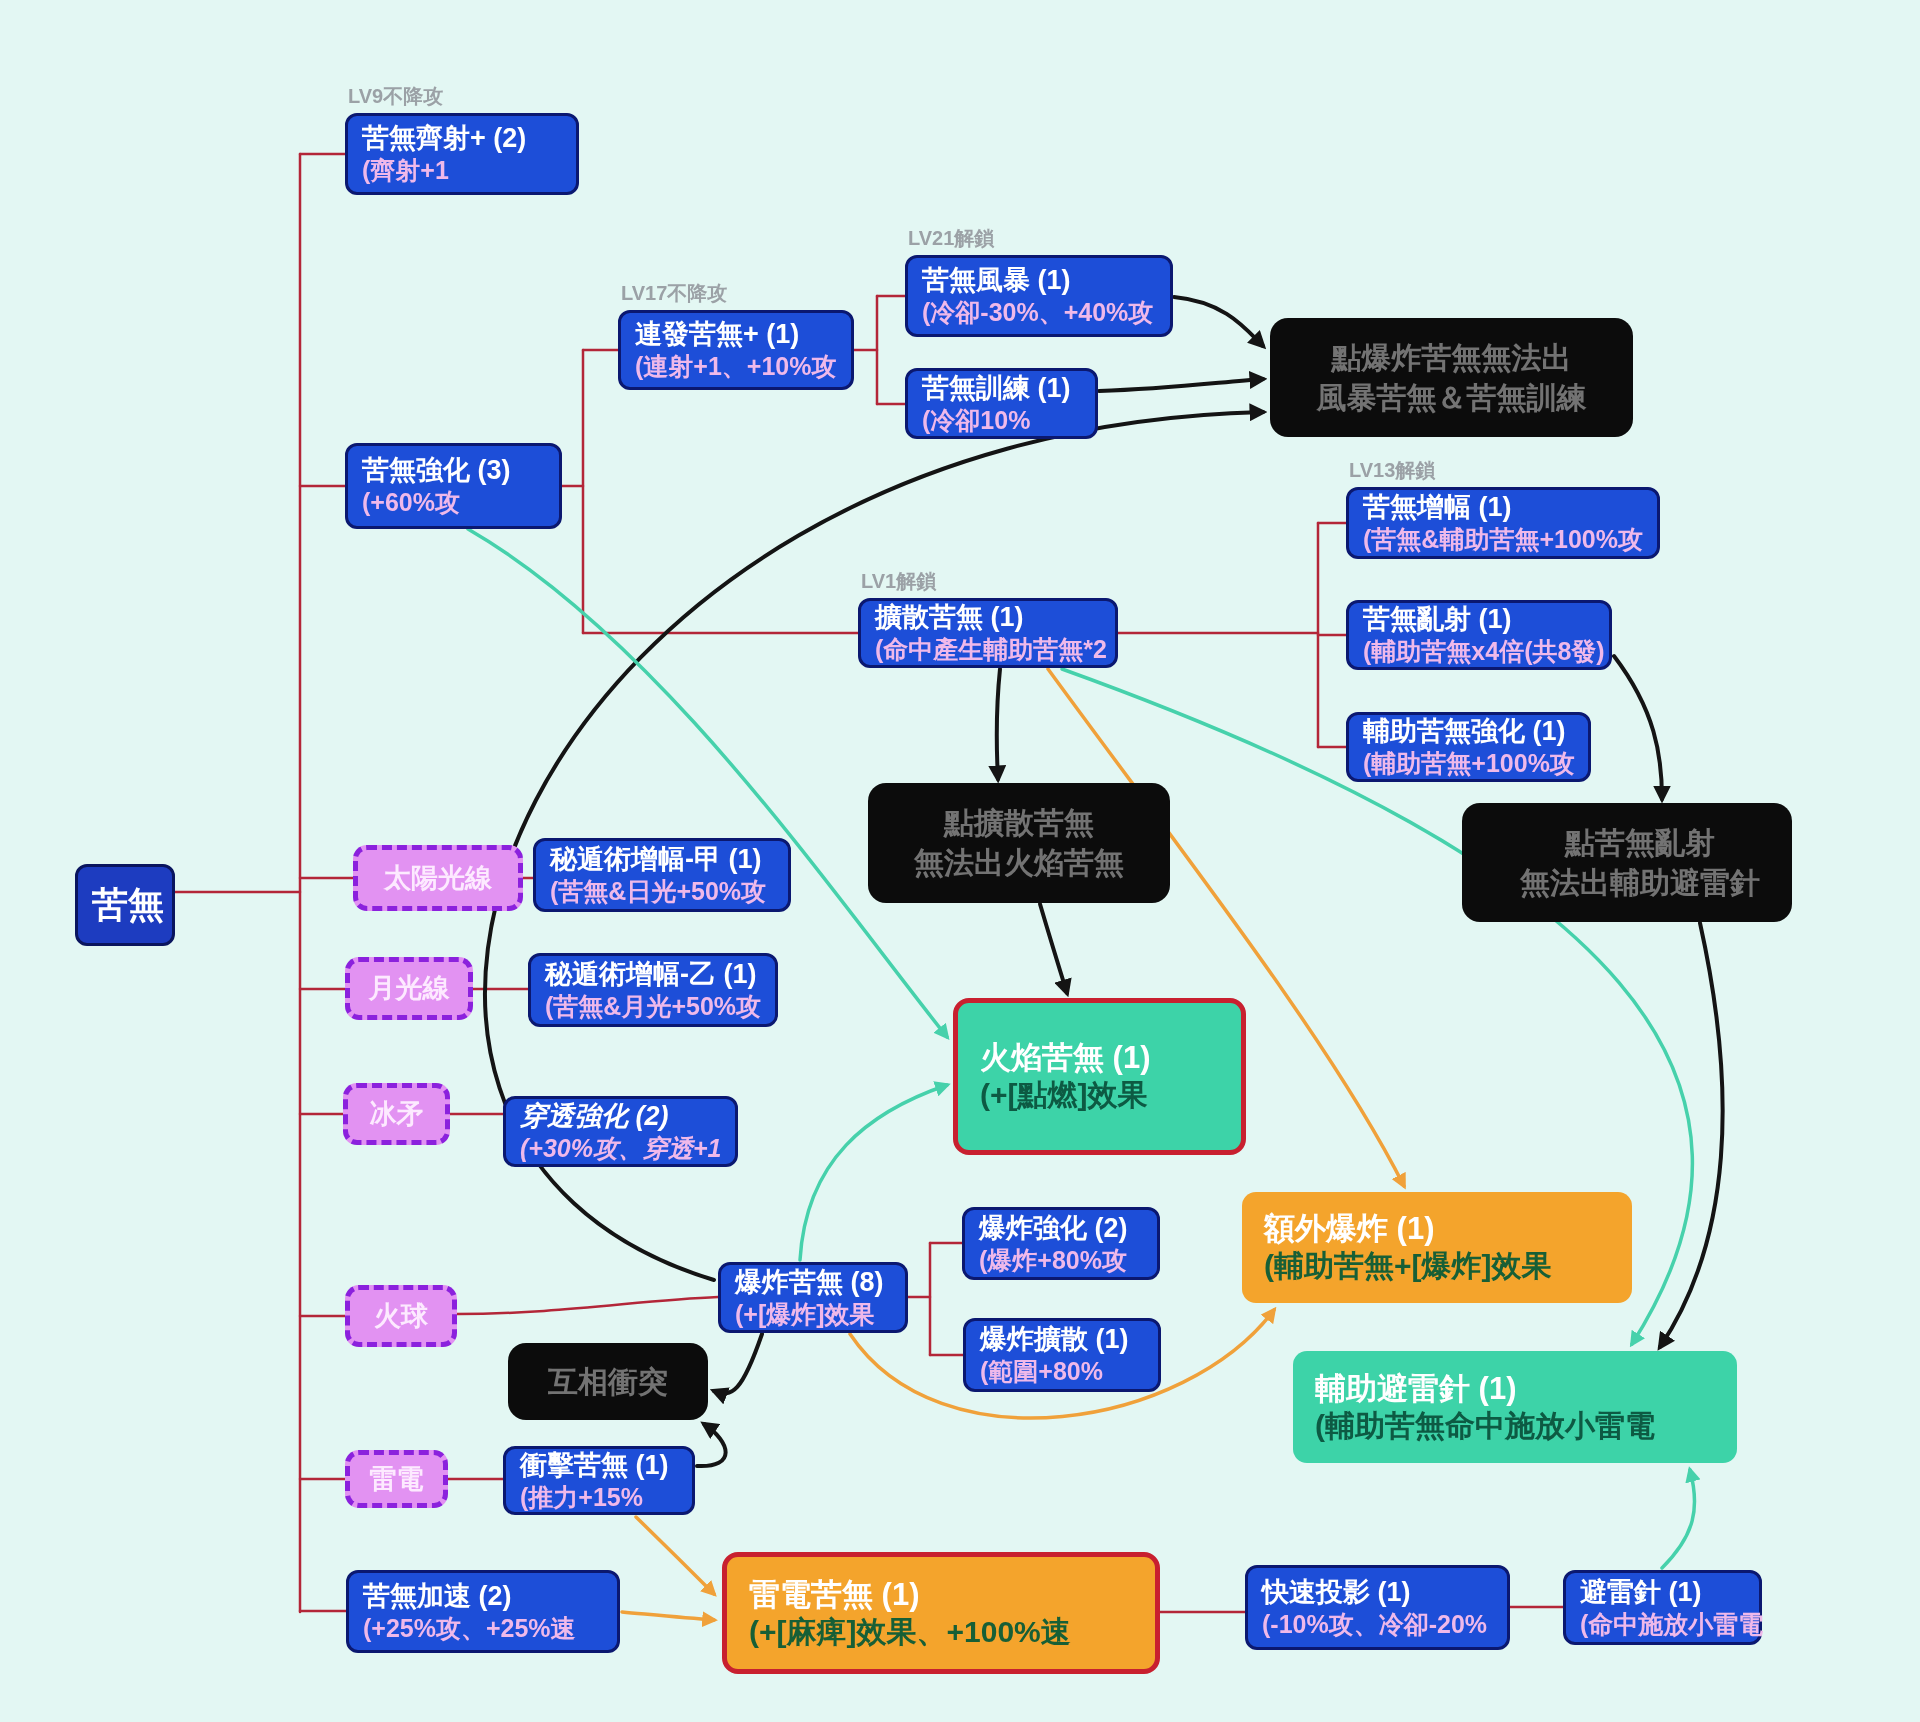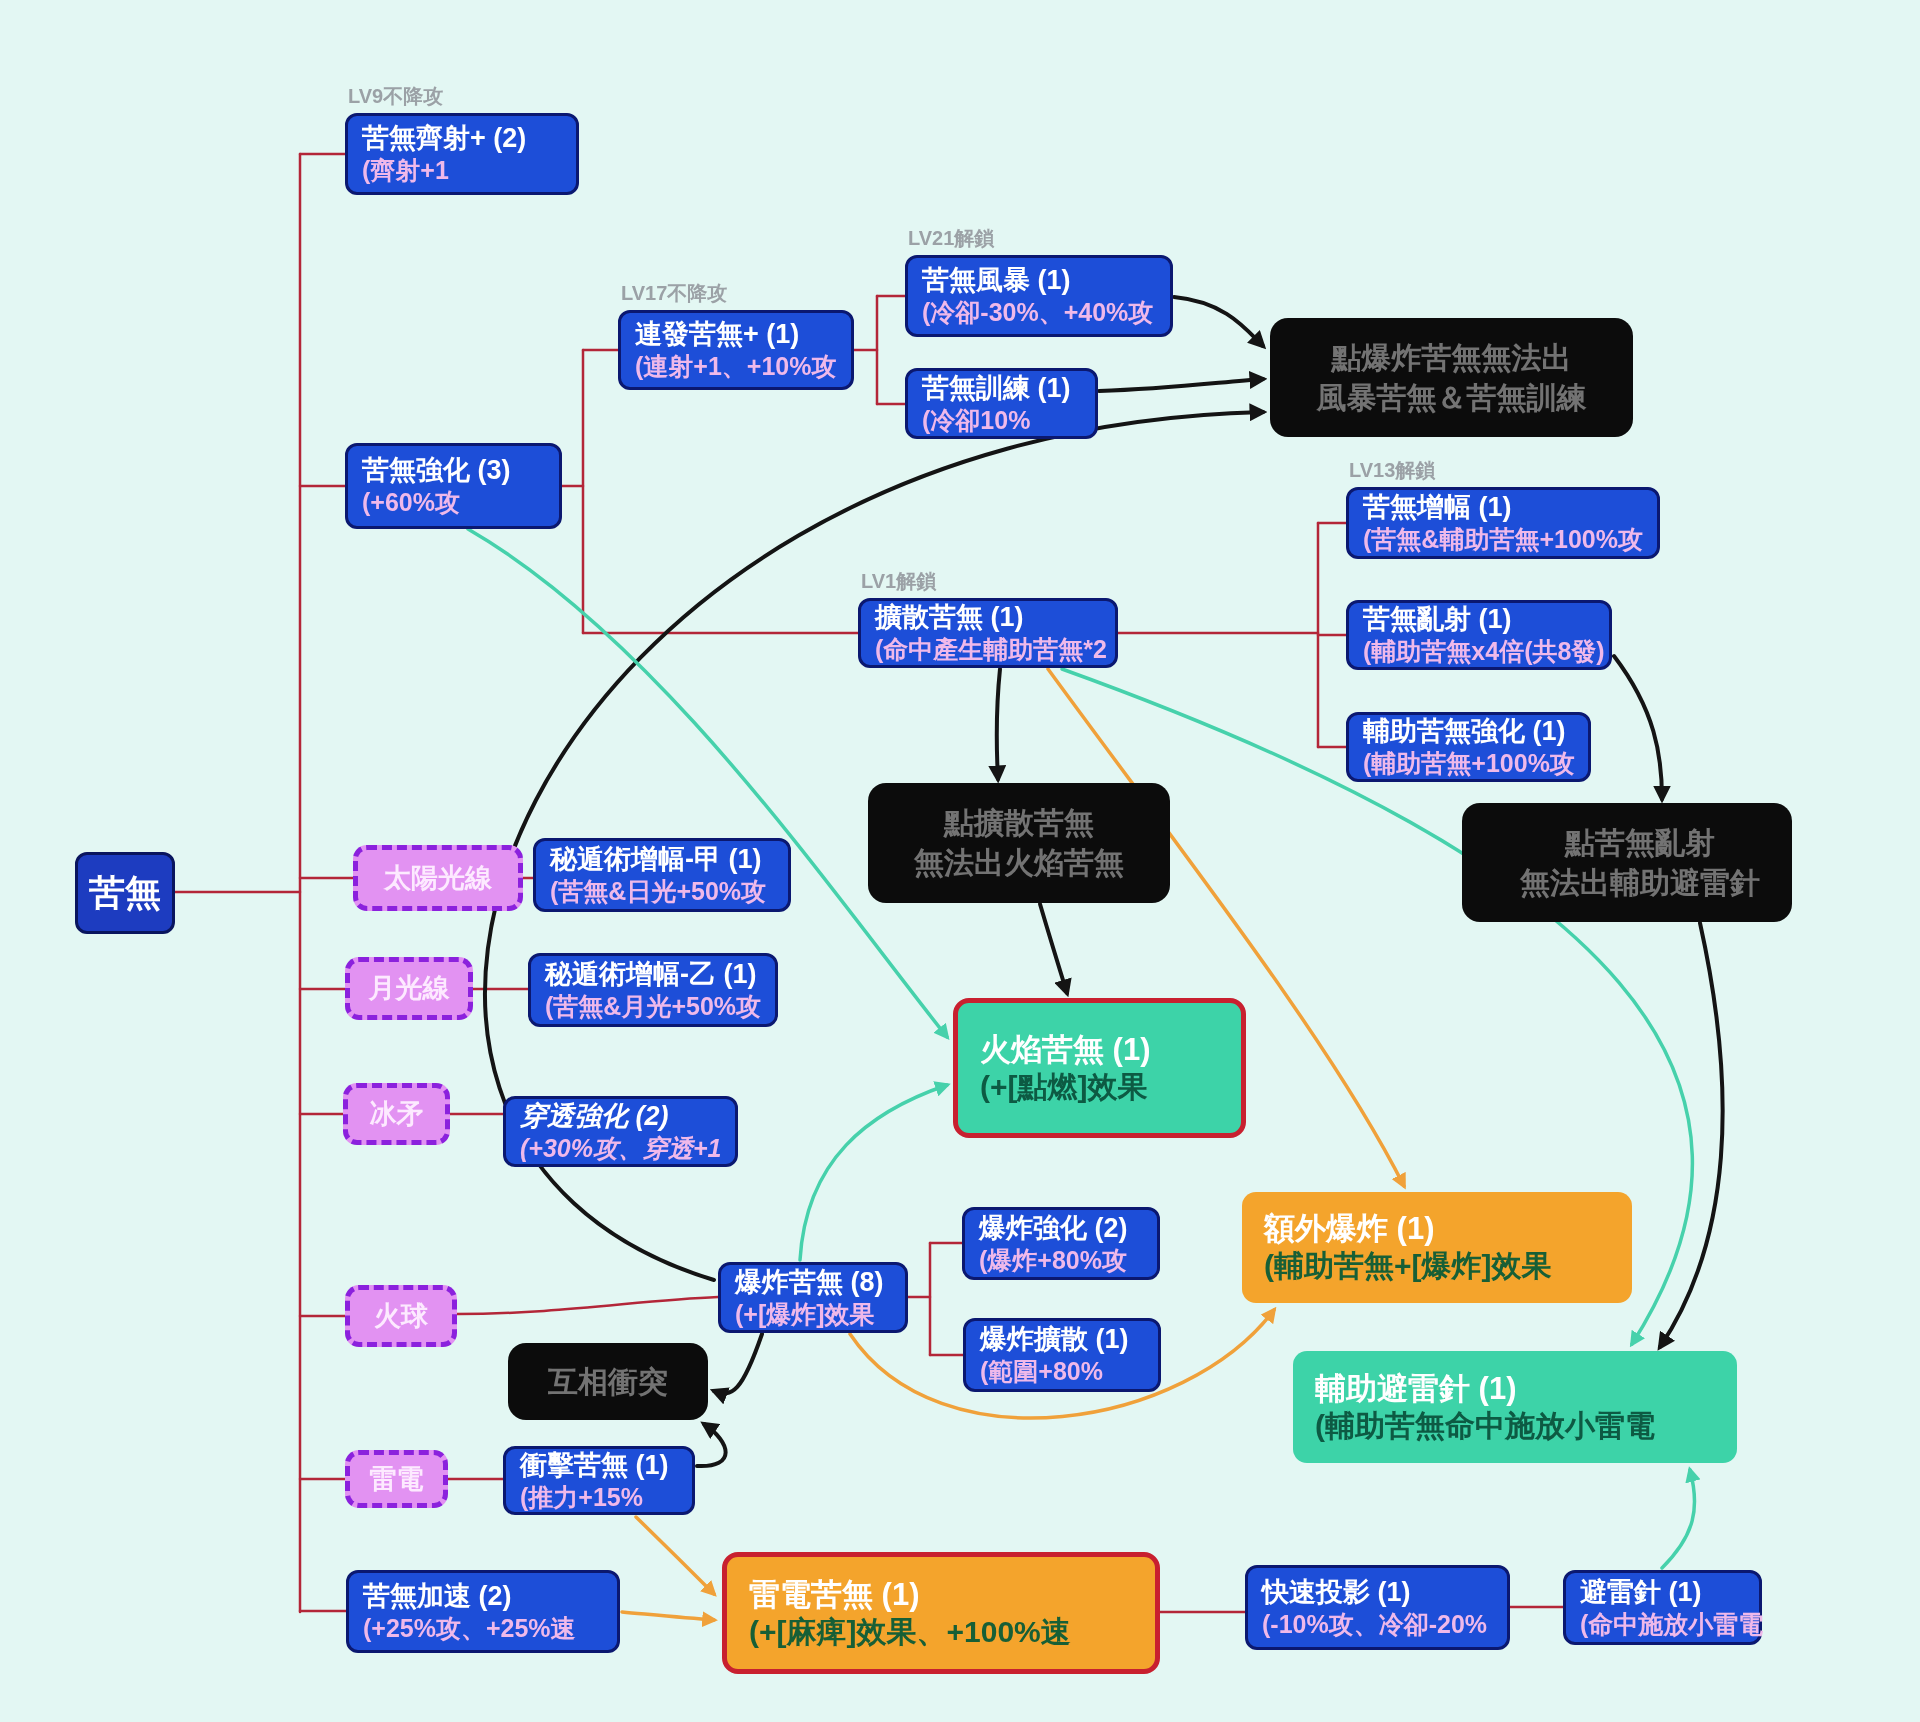--- a/index.html
+++ b/index.html
@@ -22,7 +22,7 @@
   .node.blue .title{color:#ffffff;font-size:27px;}
   .node.blue .sub{color:#efb9ea;font-size:25px;}
   
-  .node.root{background:#1d3cc0;border:3px solid #0a155e;align-items:center;}
+  .node.root{background:#1d3cc0;border:3px solid #0a155e;align-items:flex-start;margin-top:12px;}
   .node.root .title{color:#fff;font-size:36px;}
   
   .node.purple{background:#e292f2;border:5px dashed #8b21dd;align-items:center;border-radius:14px;}

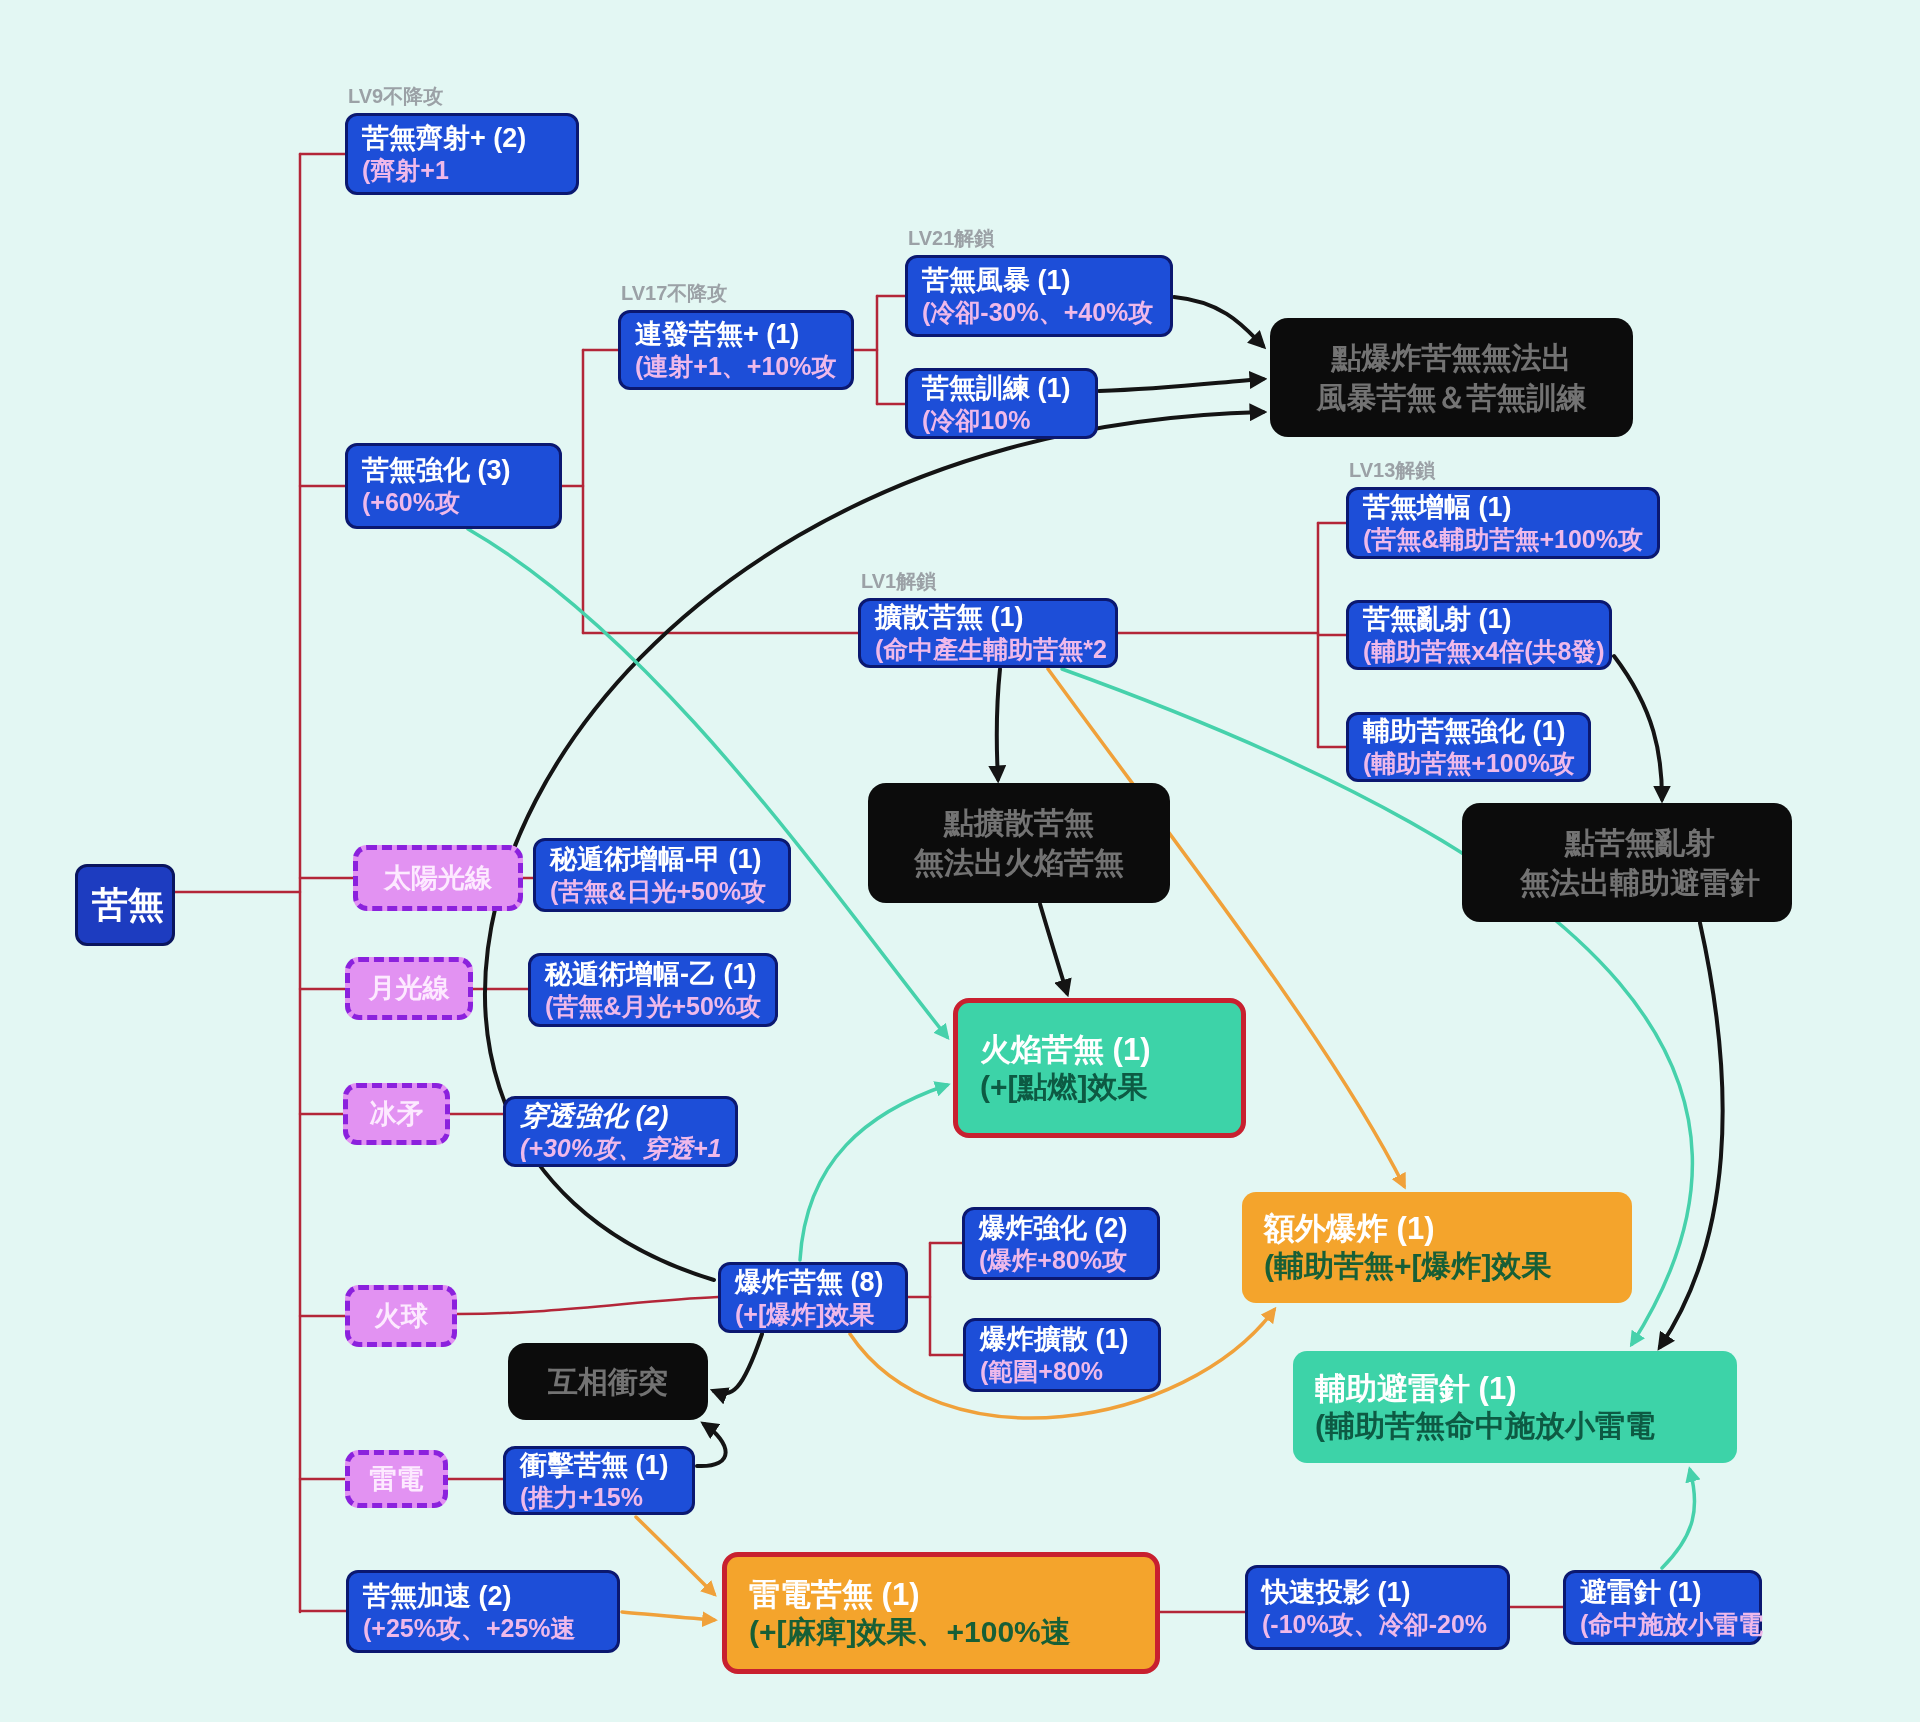--- a/index.html
+++ b/index.html
@@ -184,7 +184,7 @@
       <div class="title">穿透強化 (2)</div>
       <div class="sub">(+30%攻、穿透+1</div>
     </div>
-    <div class="node teal redline" style="left: 953px; top: 998px; width: 293px; height: 140px;">
+    <div class="node teal redline" style="left: 953px; top: 998px; width: 293px; height: 157px;">
       <div class="title">火焰苦無 (1)</div>
       <div class="sub">(+[點燃]效果</div>
     </div>

